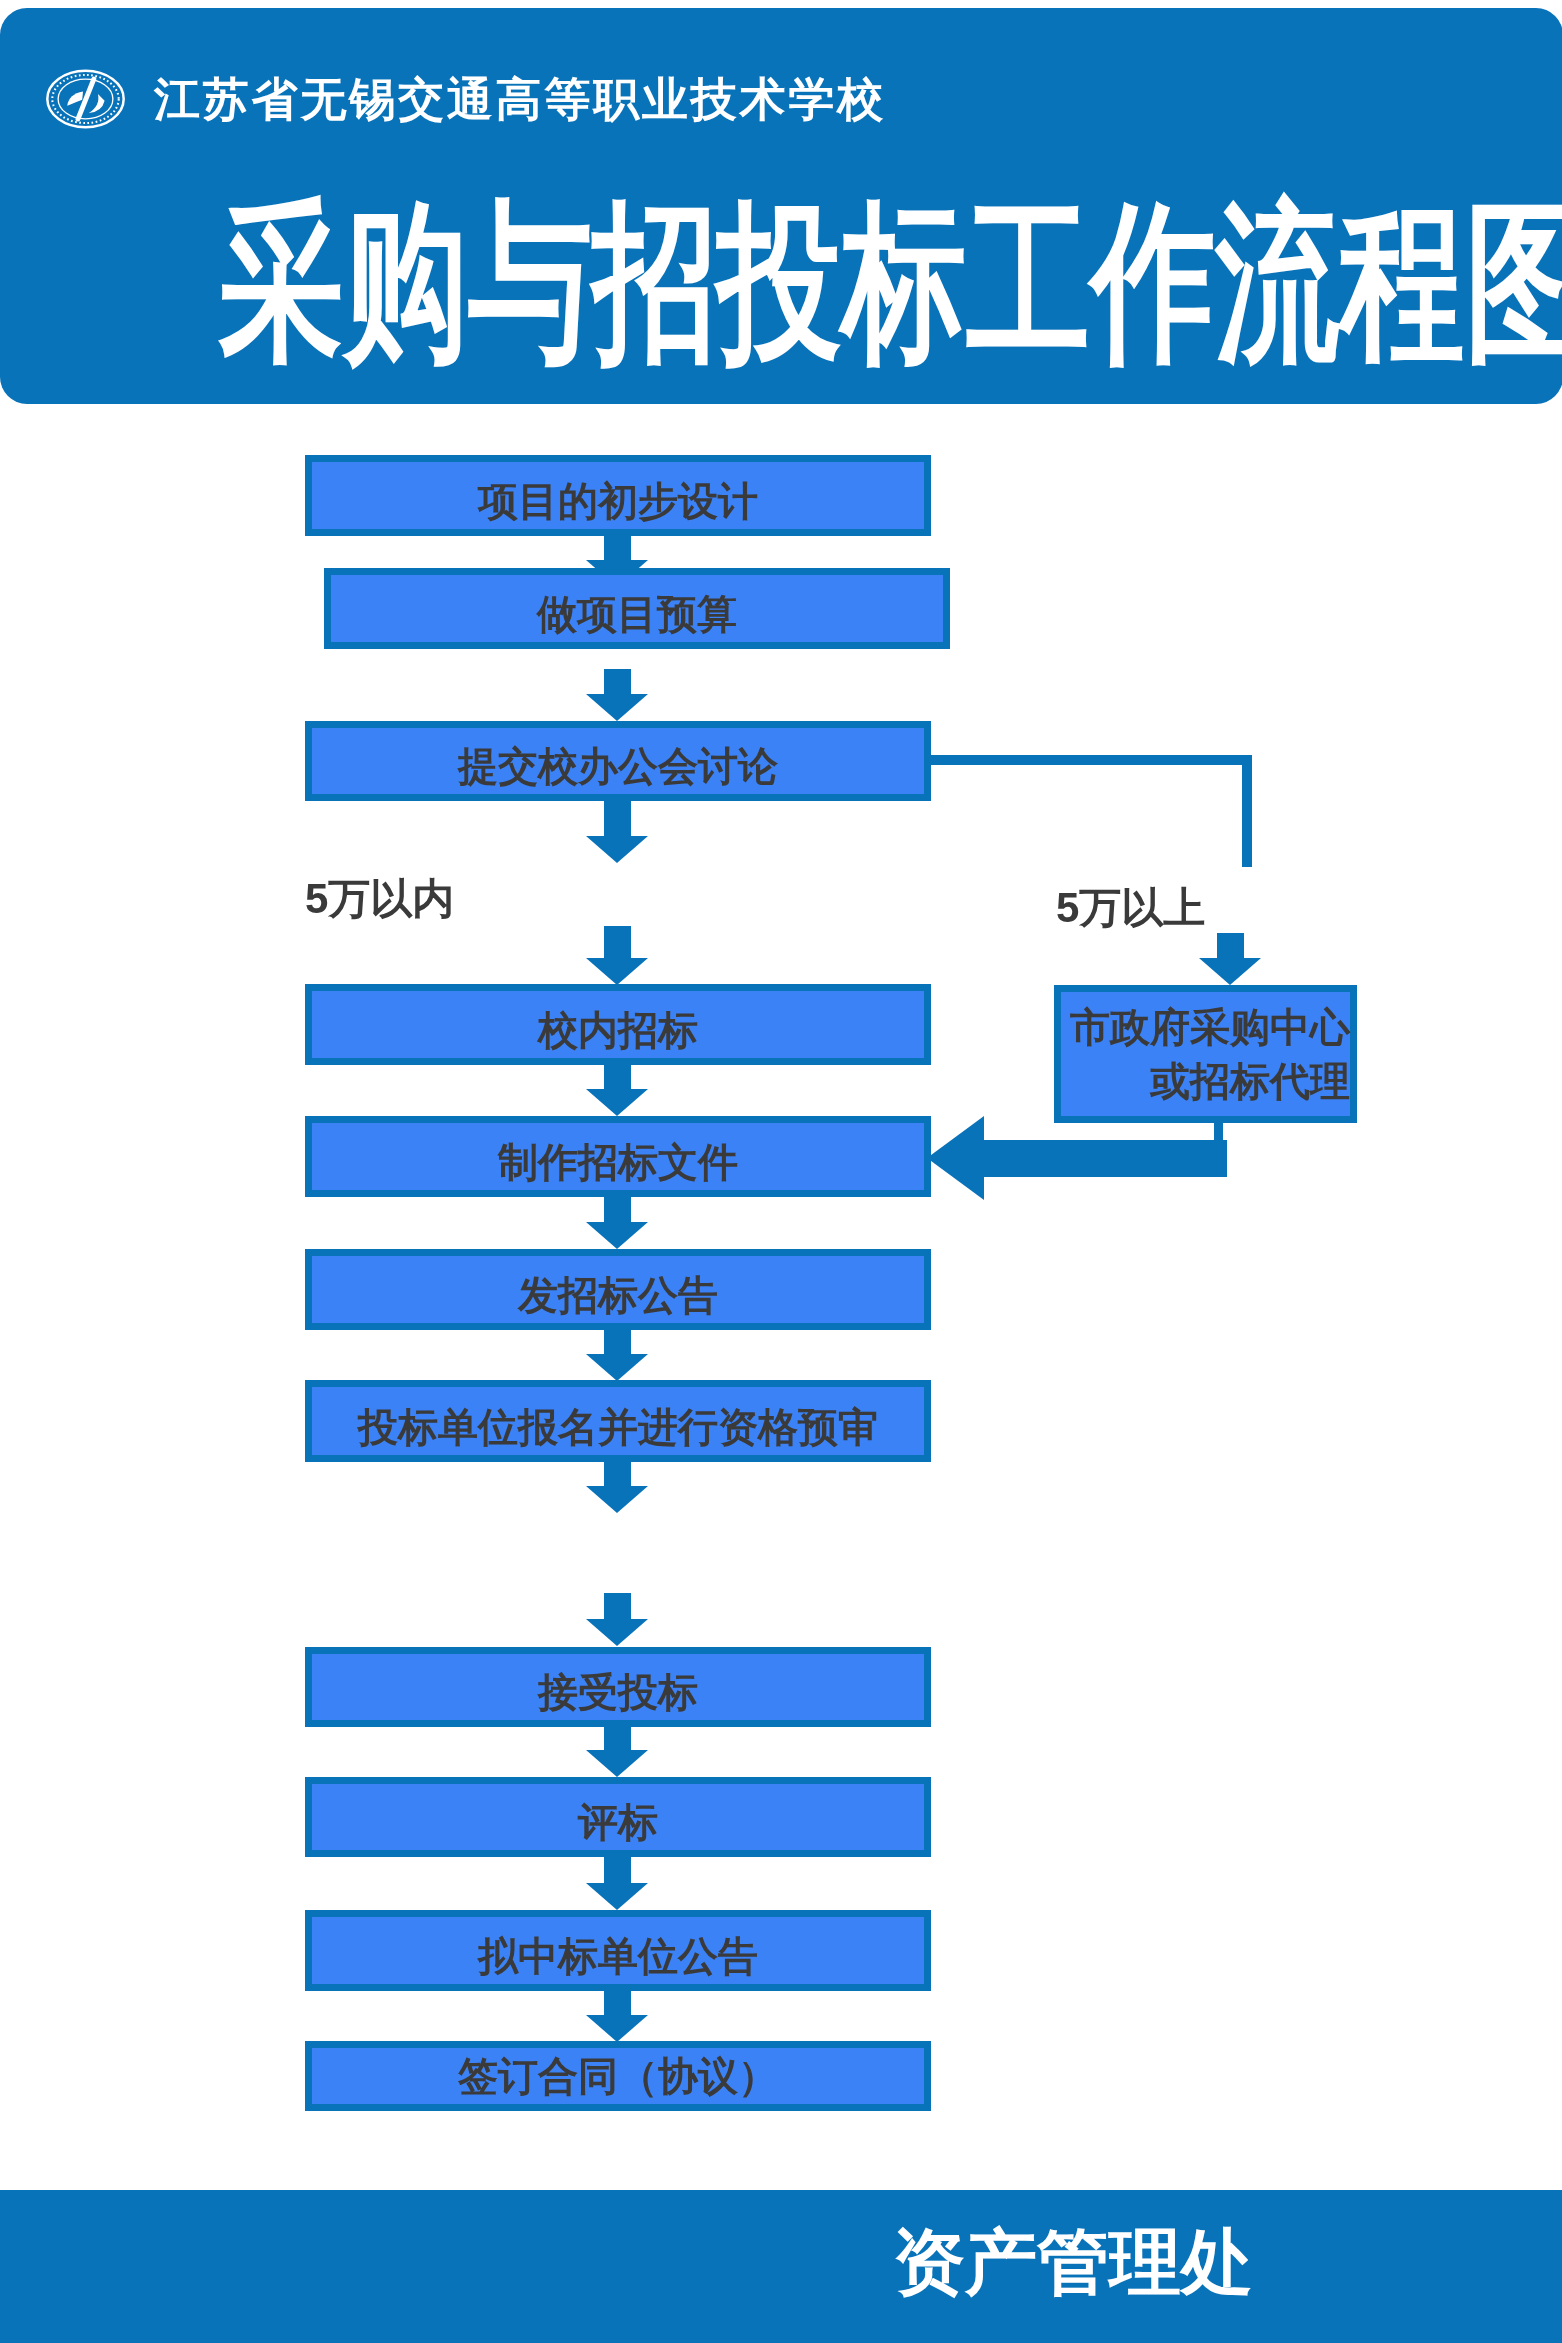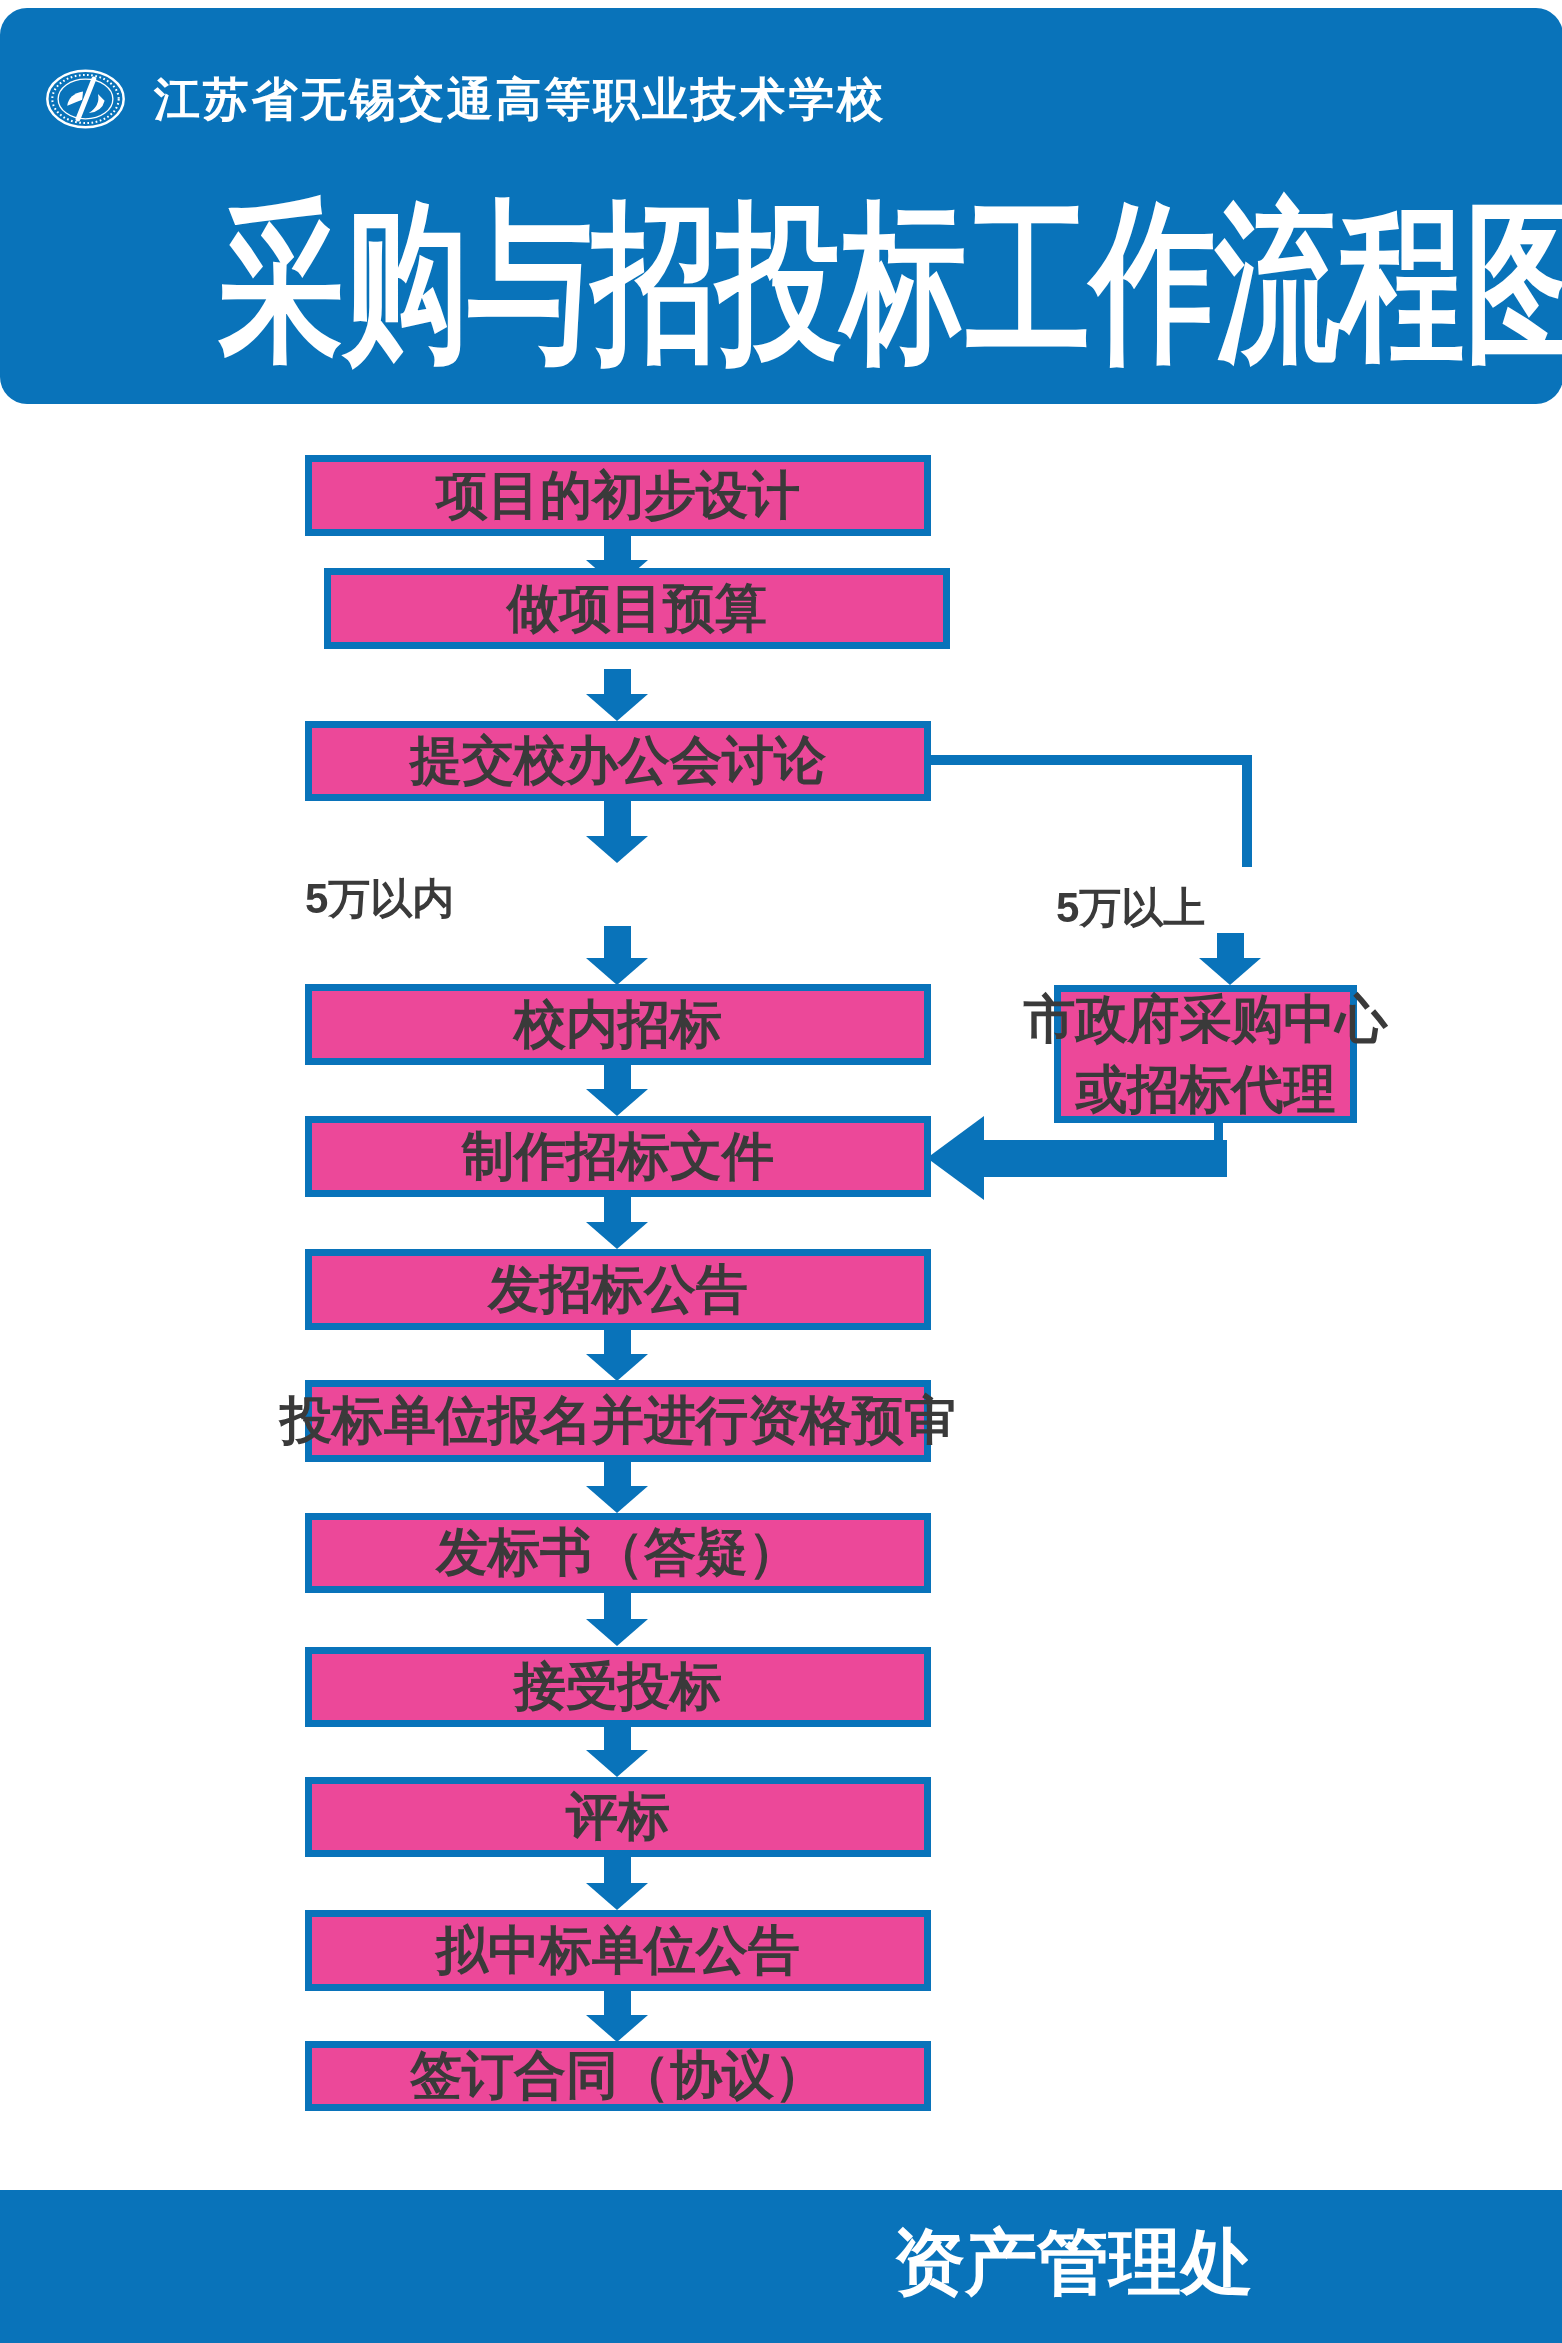--- a/index.html
+++ b/index.html
@@ -44,9 +44,9 @@
   
   .fbox{
     position:absolute;left:305px;width:626px;height:81px;
-    box-sizing:border-box;border:7.3px solid var(--blue);background:#ec4899;
-    display:flex;align-items:center;justify-content:center;
-    font-size:52px;font-weight:600;color:var(--ink);
+    box-sizing:border-box;border:7.3px solid var(--blue);background:#3b82f6;
+    display:flex;align-items:flex-end;justify-content:center;
+    font-size:40px;font-weight:600;color:var(--ink);
     white-space:nowrap;
   }
   .fbox.right-box{

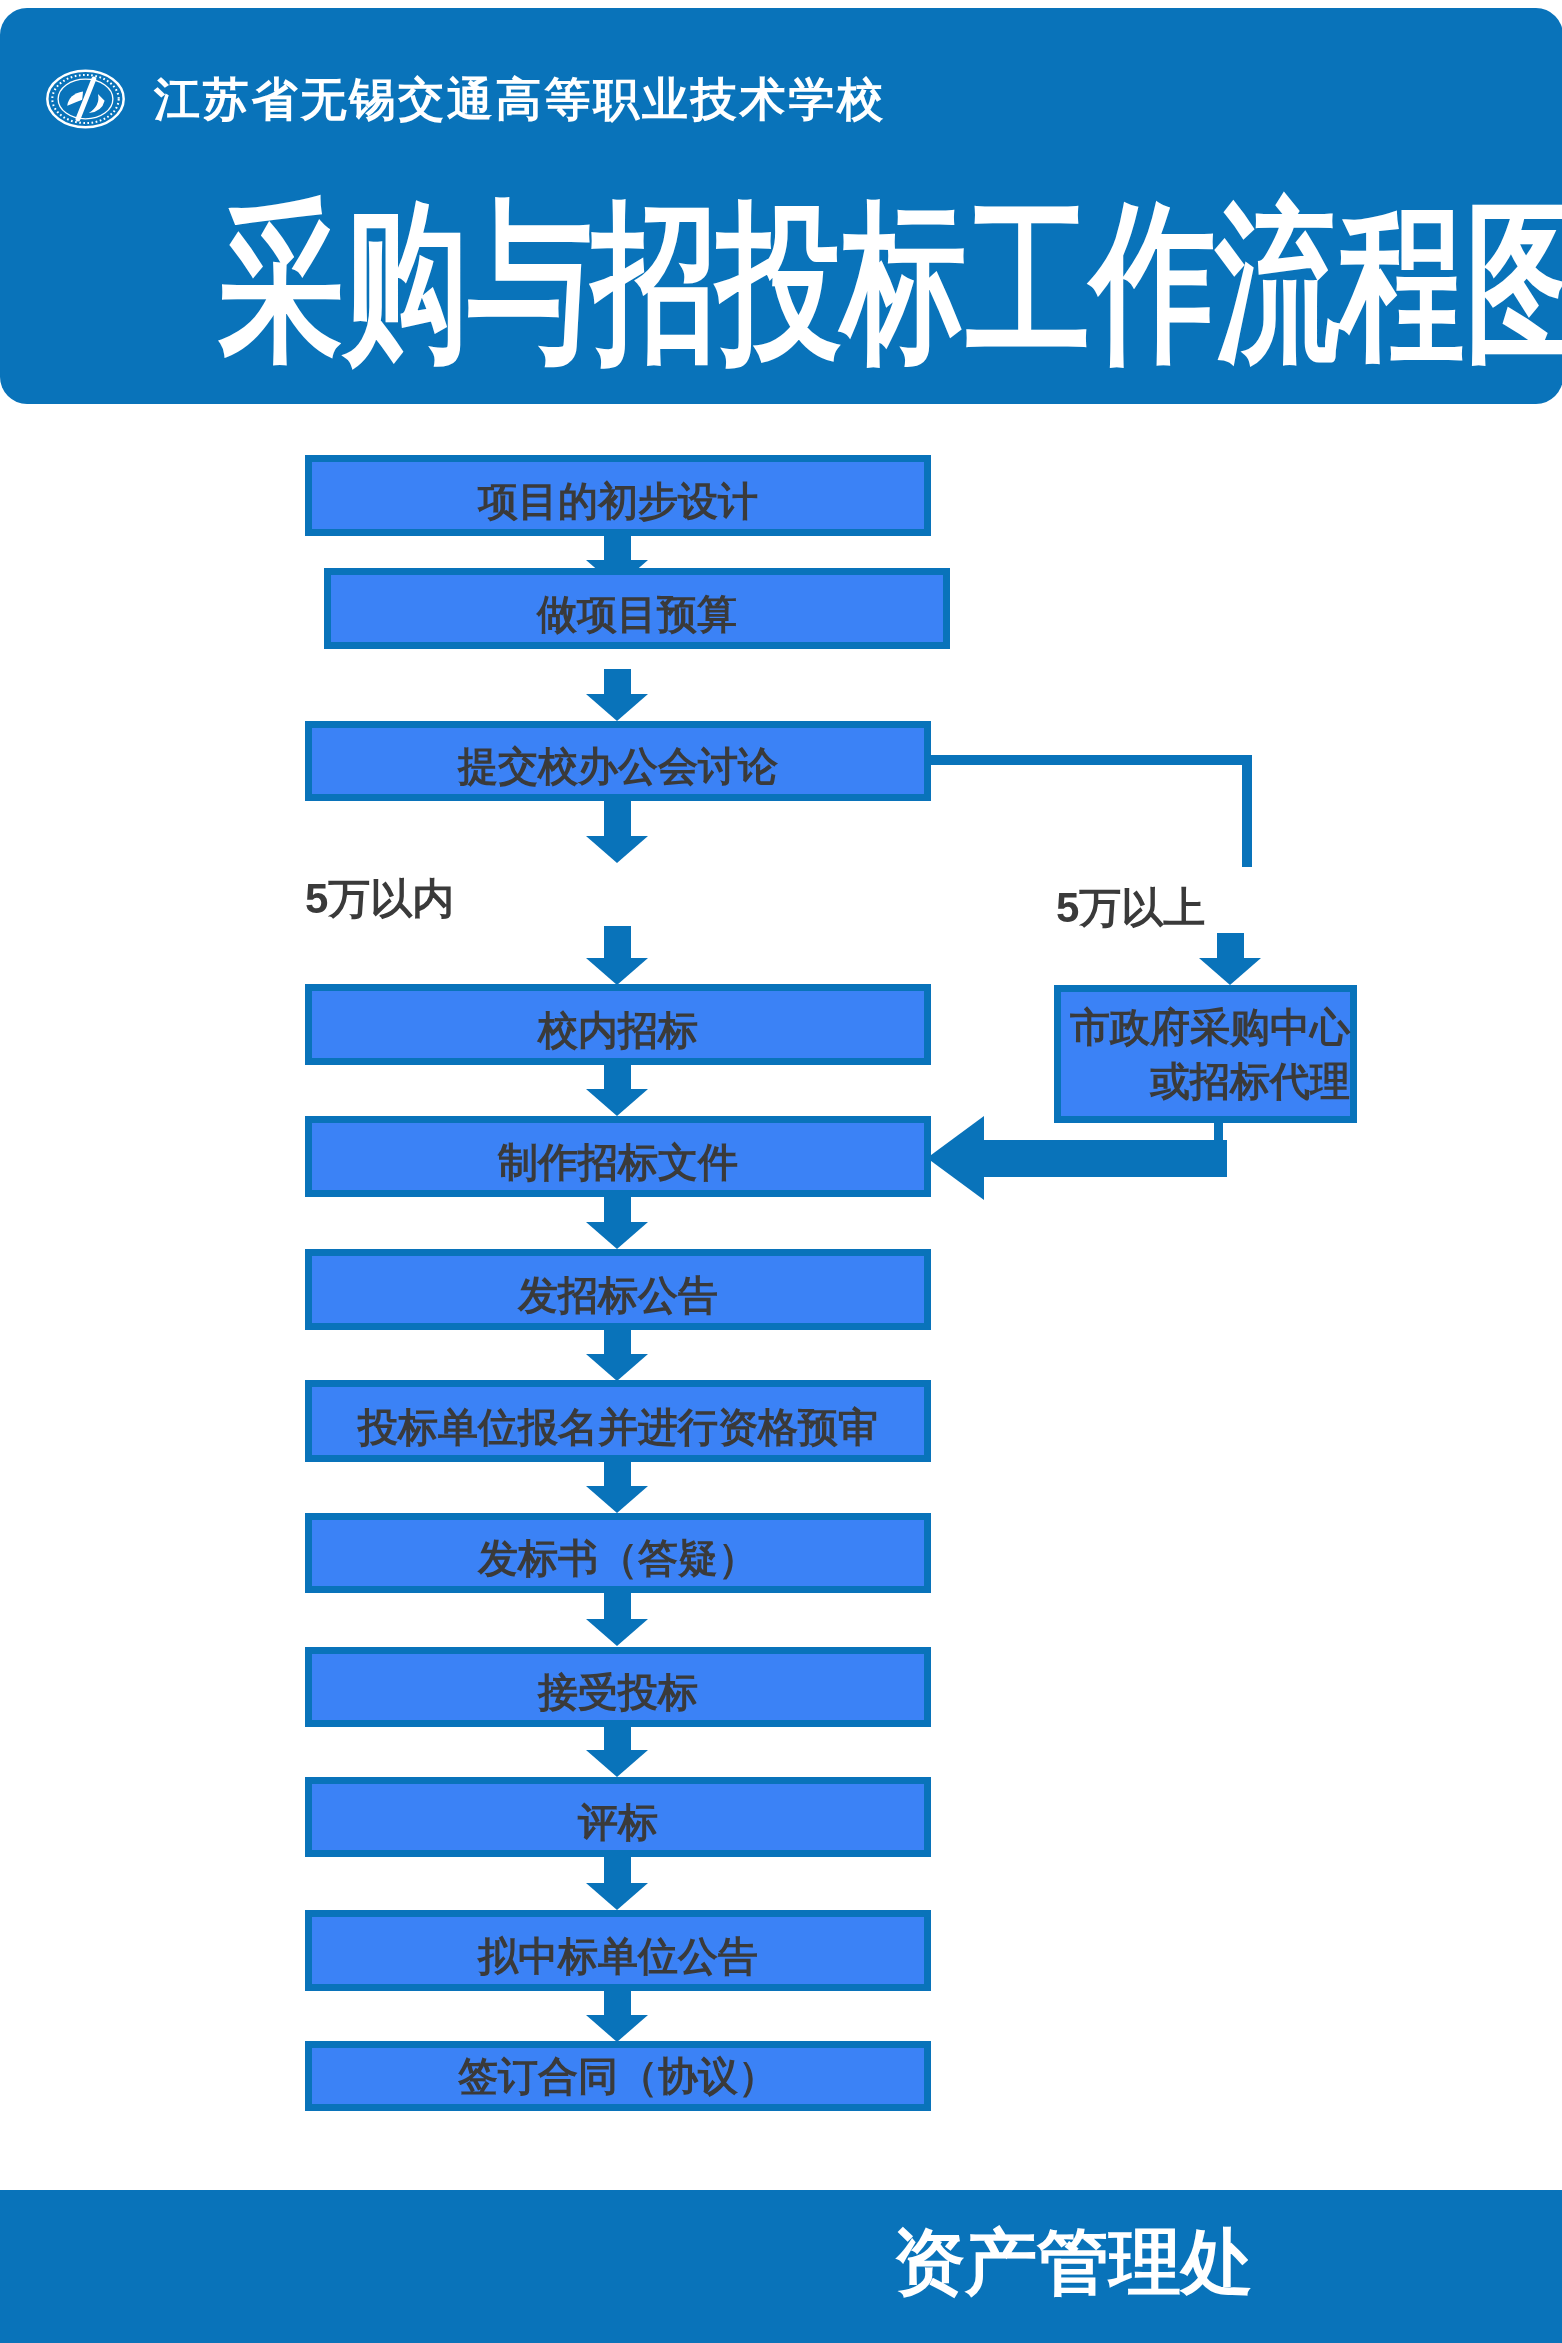--- a/index.html
+++ b/index.html
@@ -200,9 +200,6 @@
       <i class="head"></i>
   </div>
 
-  <div class="fbox" style="top:1513px;height:80px;">
-    <span>发标书（答疑）</span>
-  </div>
   <div class="varrow" style="top:1593px;height:53px;">
     <i class="shaft"></i>
       <i class="head"></i>

